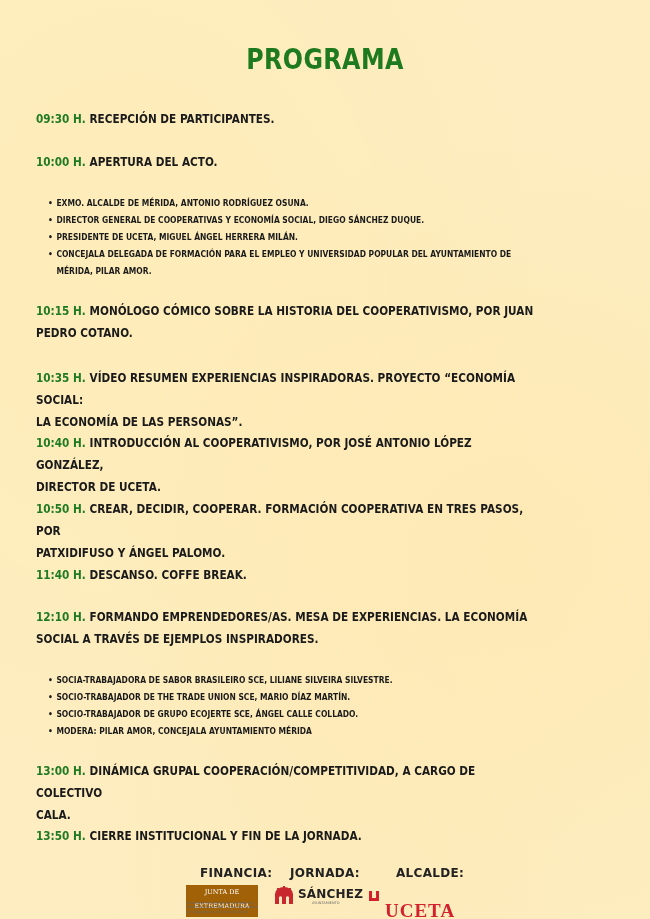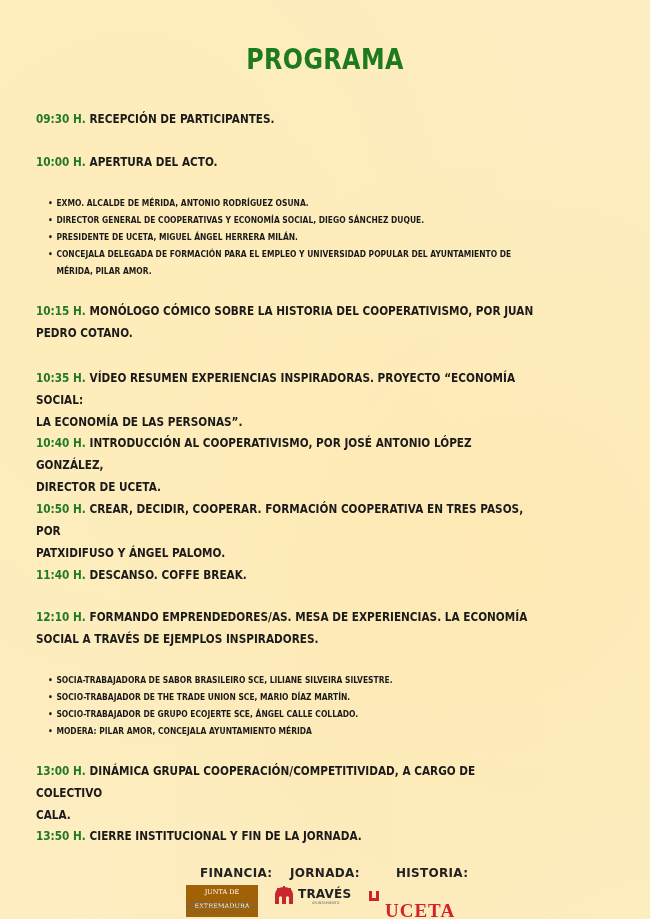--- a/index.html
+++ b/index.html
@@ -140,7 +140,7 @@
   <div class="footer">
     <div class="flabel" style="left:200px">FINANCIA:</div>
     <div class="flabel" style="left:290px">JORNADA:</div>
-    <div class="flabel" style="left:396px">HISTORIA:</div>
+    <div class="flabel" style="left:396px">ALCALDE:</div>
 
     <div class="junta">JUNTA DE EXTREMADURA</div>
     <div class="junta-sub">Consejería de Agricultura, Ganadería y Desarrollo Sostenible · Dirección General de Cooperativas y Economía Social</div>

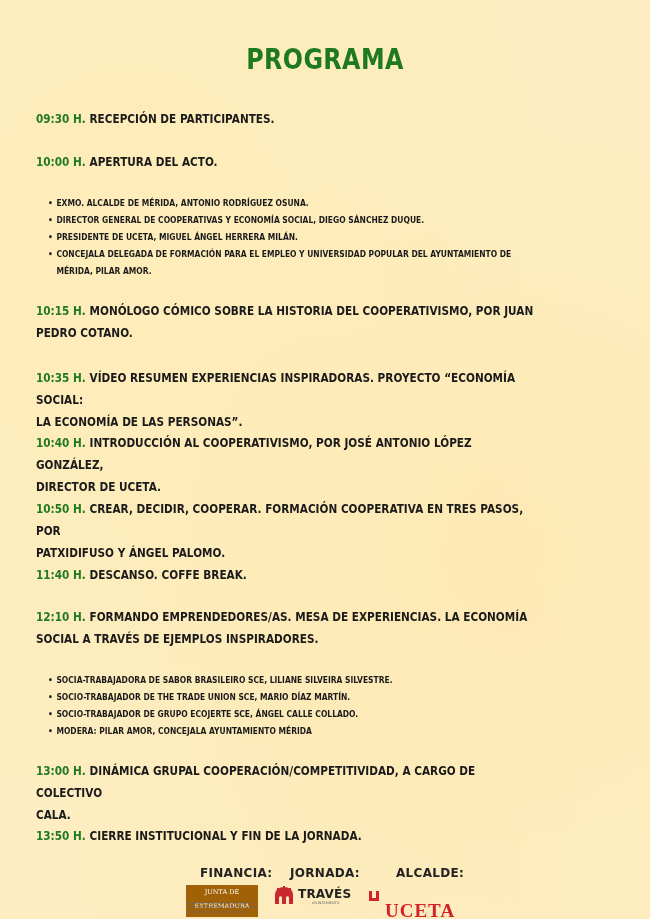--- a/index.html
+++ b/index.html
@@ -151,7 +151,7 @@
       <rect x="10" y="1" width="2" height="3" fill="#c8282d"></rect>
       <rect x="16" y="3" width="2" height="3" fill="#c8282d"></rect>
     </svg>
-    <div class="merida-text">TRAVÉS</div>
+    <div class="merida-text">SÁNCHEZ</div>
     <div class="merida-sub">AYUNTAMIENTO</div>
 
     <svg class="uceta-icon" viewBox="0 0 16 16">

